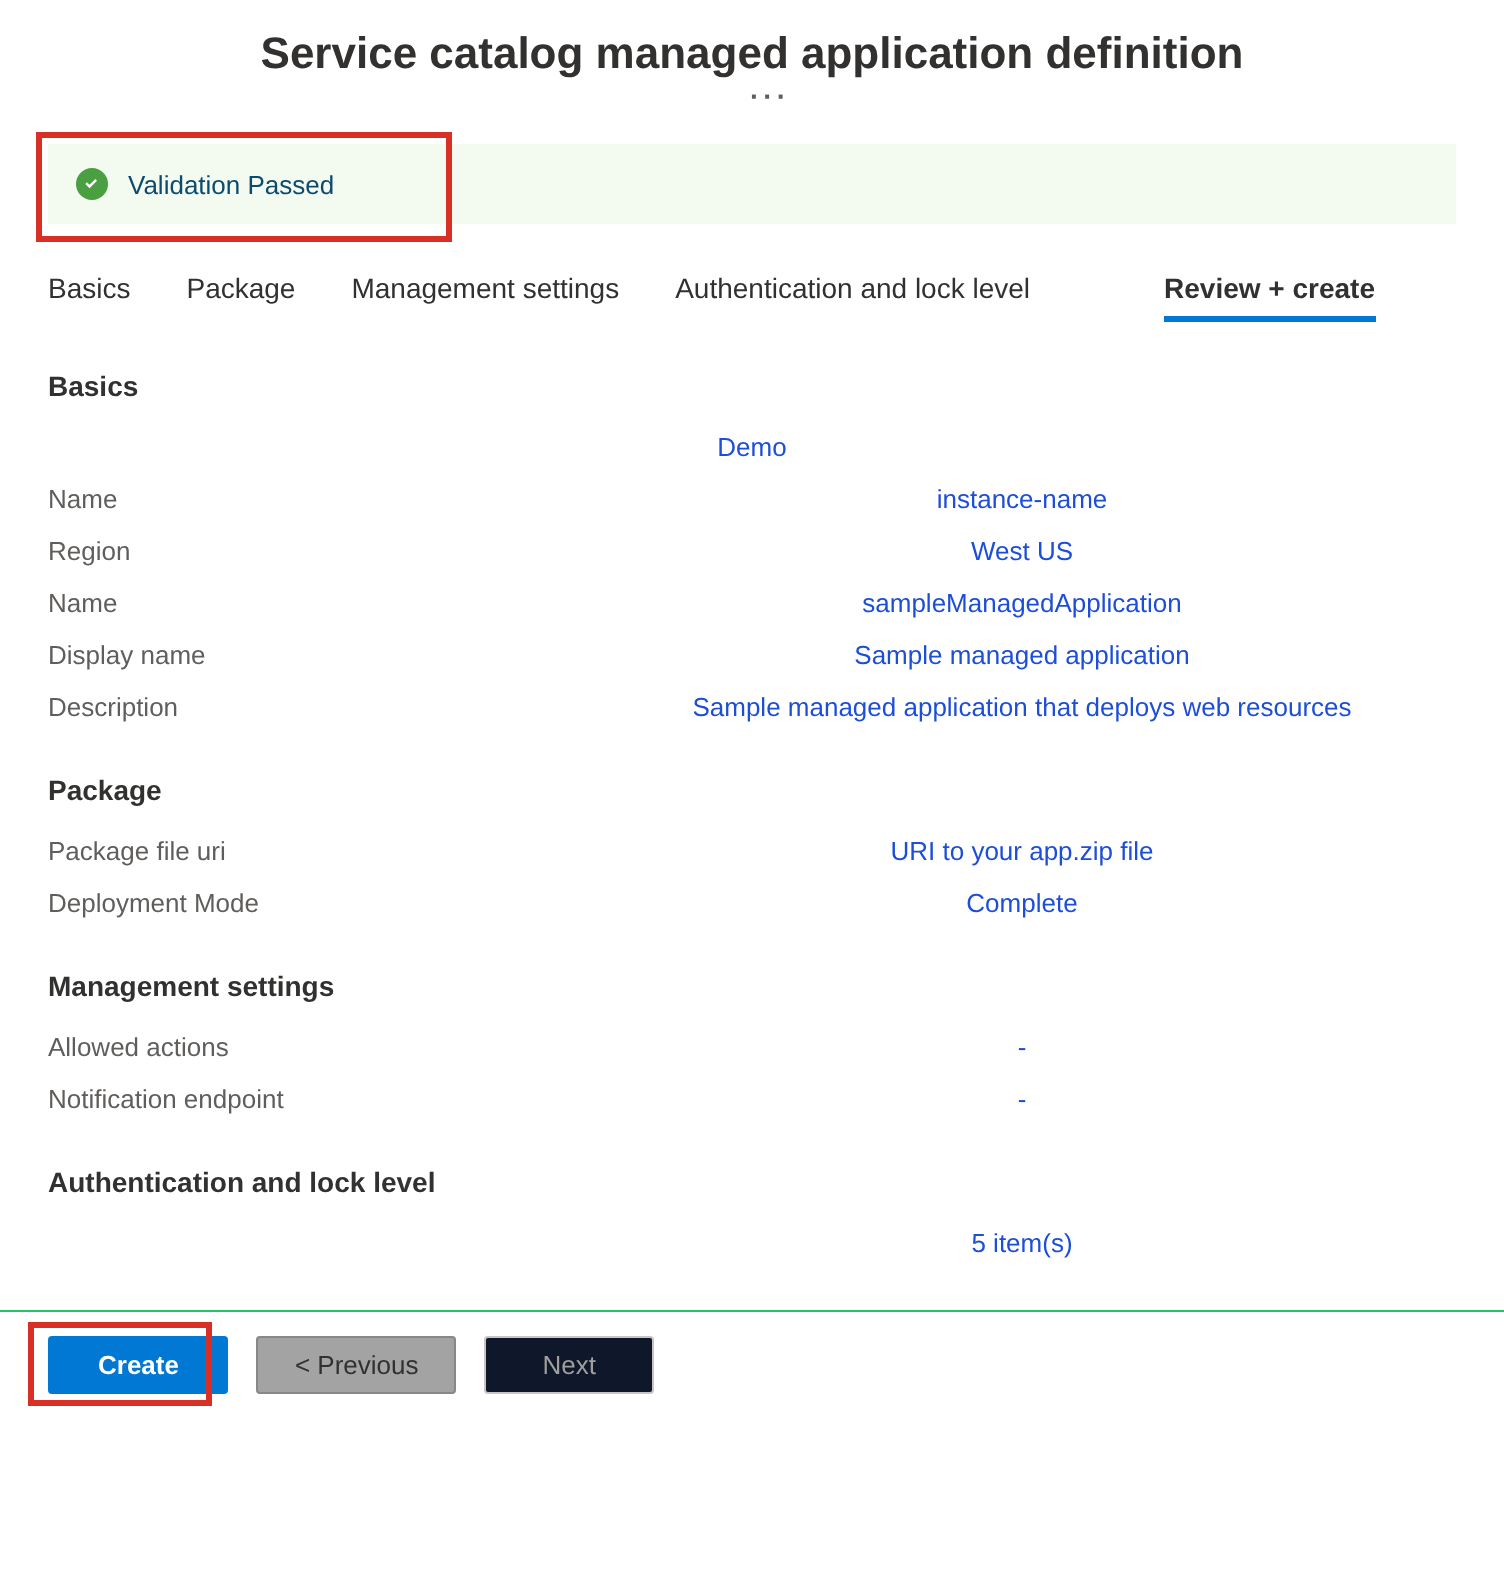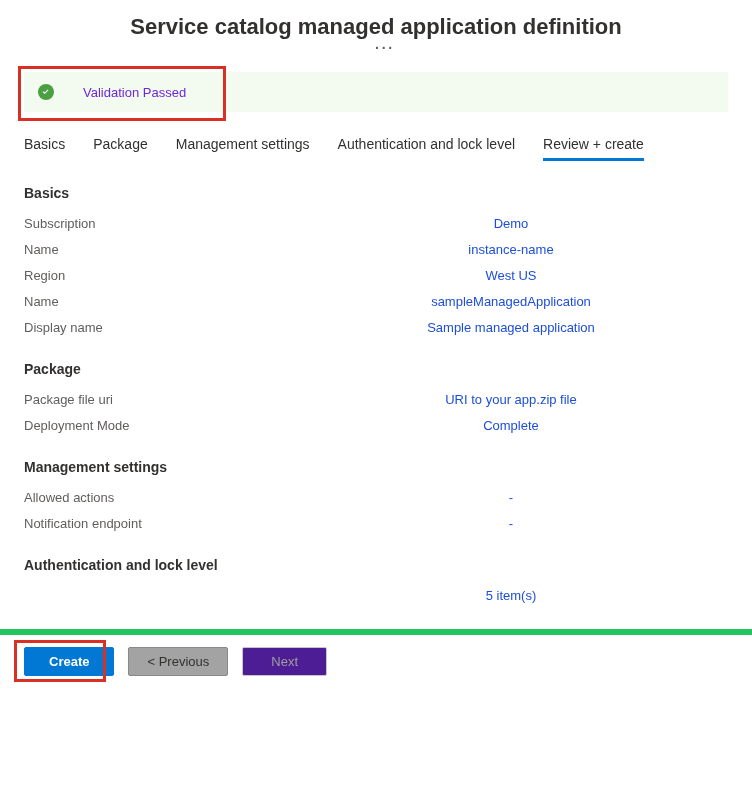--- a/index.html
+++ b/index.html
@@ -45,7 +45,7 @@
       flex-shrink: 0;
     }
     .validation-icon svg { width: 10px; height: 10px; fill: #fff; }
-    .validation-text { font-size: 13px; color: #6d28d9; margin-left: 19px; }
+    .validation-text { font-size: 13px; color: #0c4a6e; }
     .highlight-red {
       position: absolute;
       border: 3px solid #d93025;

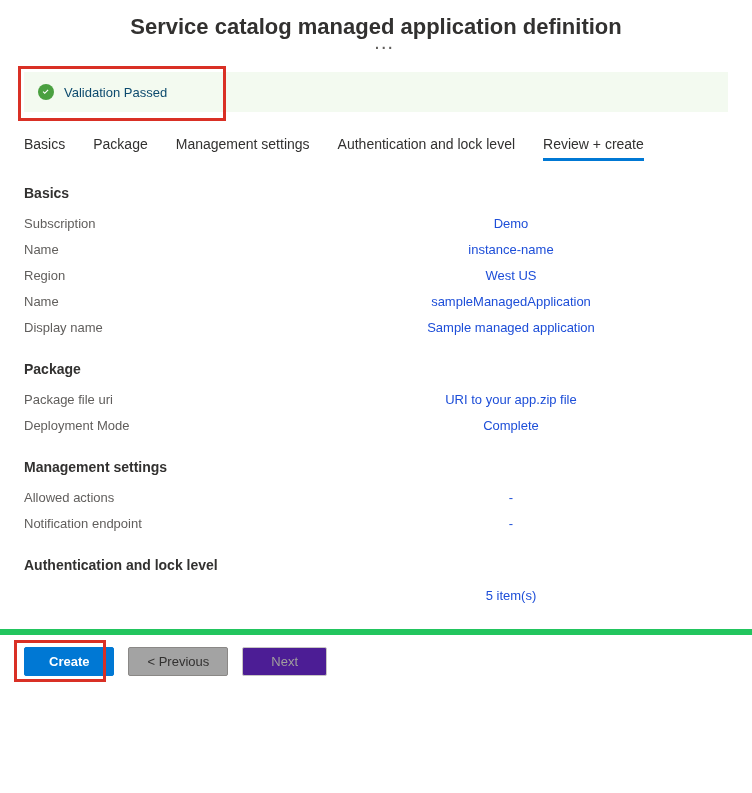--- a/index.html
+++ b/index.html
@@ -70,8 +70,9 @@
       border-bottom: 3px solid transparent;
     }
     .tab.active {
-      font-weight: 400;
+      font-weight: 700;
       border-bottom: 3px solid #0078d4;
+      margin-left: 39px;
     }
     .content { padding: 0 24px 20px; }
     .section-header {

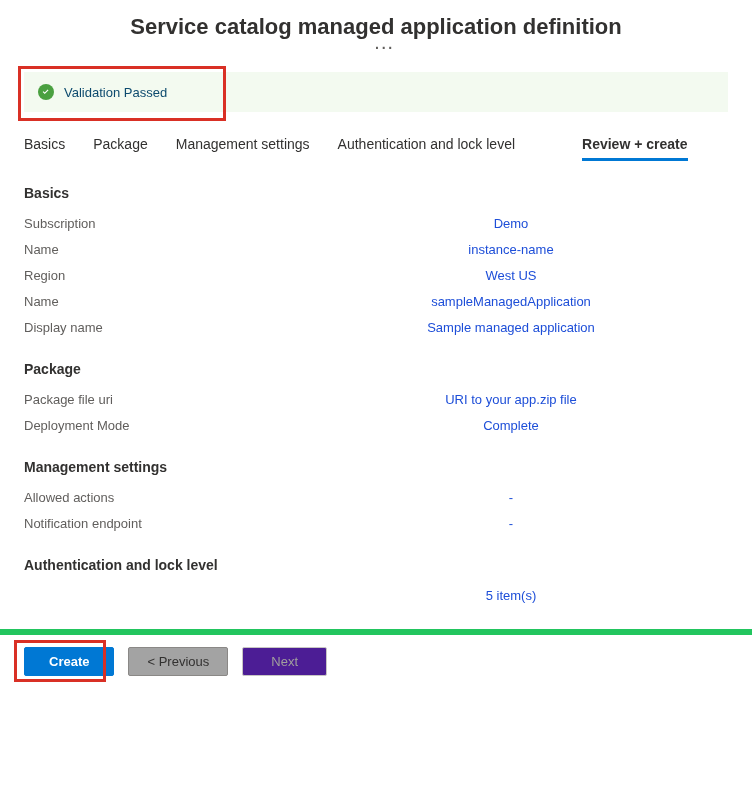--- a/index.html
+++ b/index.html
@@ -169,7 +169,6 @@
 
   <div class="section-header">Basics</div>
   <div class="field-row">
-      <div class="field-label">Subscription</div>
       <div class="field-value">Demo</div>
     </div>
   <div class="field-row">

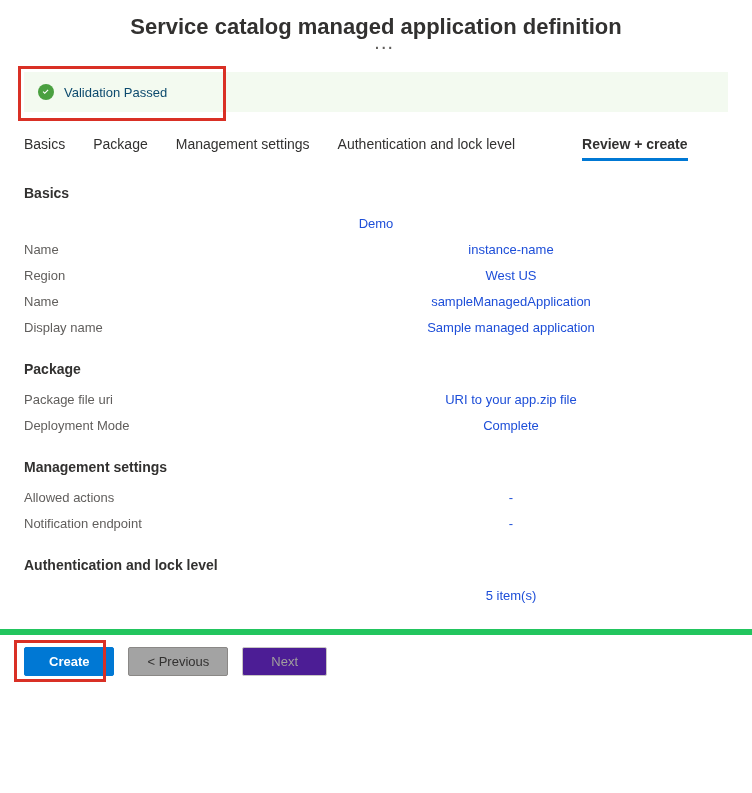--- a/index.html
+++ b/index.html
@@ -187,6 +187,10 @@
       <div class="field-label">Display name</div>
       <div class="field-value">Sample managed application</div>
     </div>
+  <div class="field-row">
+      <div class="field-label">Description</div>
+      <div class="field-value">Sample managed application that deploys web resources</div>
+    </div>
 
   <div class="section-header">Package</div>
   <div class="field-row">

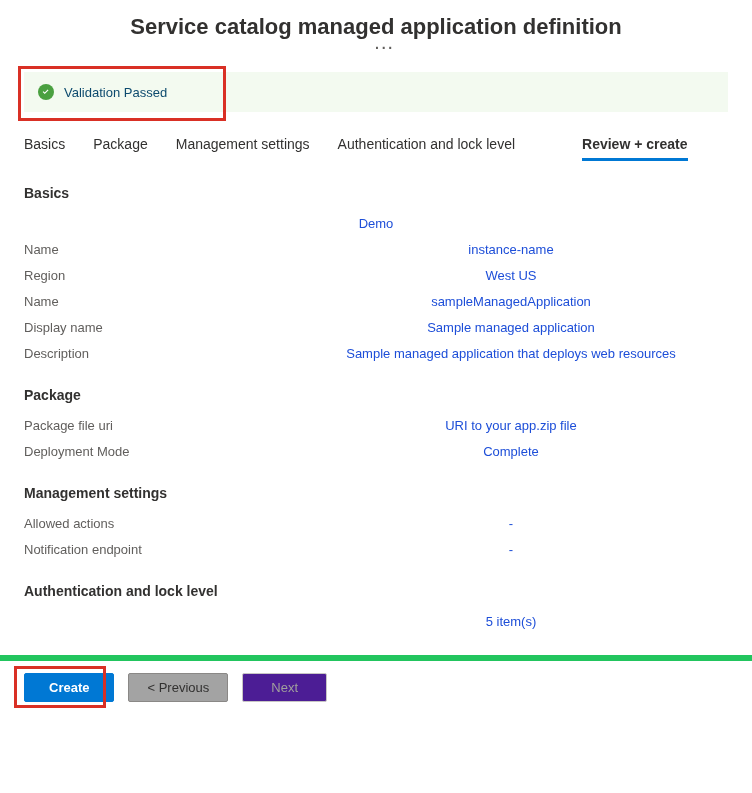--- a/index.html
+++ b/index.html
@@ -100,7 +100,7 @@
       text-align: center;
     }
     .footer {
-      border-top: 6px solid #22c55e;
+      border-top: 1px solid #22c55e;
       padding: 12px 24px;
       display: flex;
       gap: 14px;

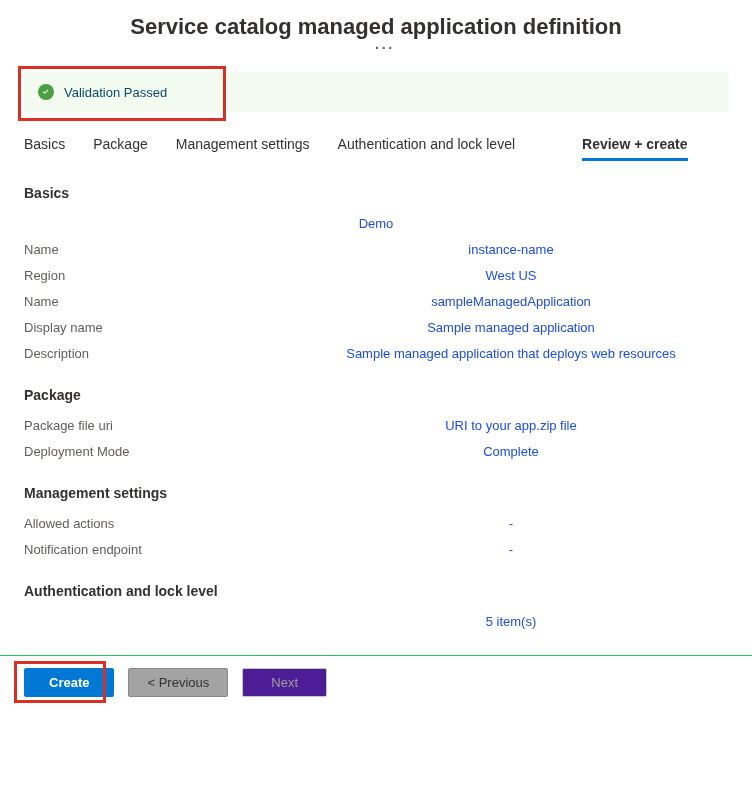--- a/index.html
+++ b/index.html
@@ -128,7 +128,7 @@
       border: 1px solid #8a8886;
     }
     .btn-disabled {
-      background: #4c1d95;
+      background: #0f172a;
       color: #a19f9d;
       border: 1px solid #c8c6c4;
       cursor: default;

